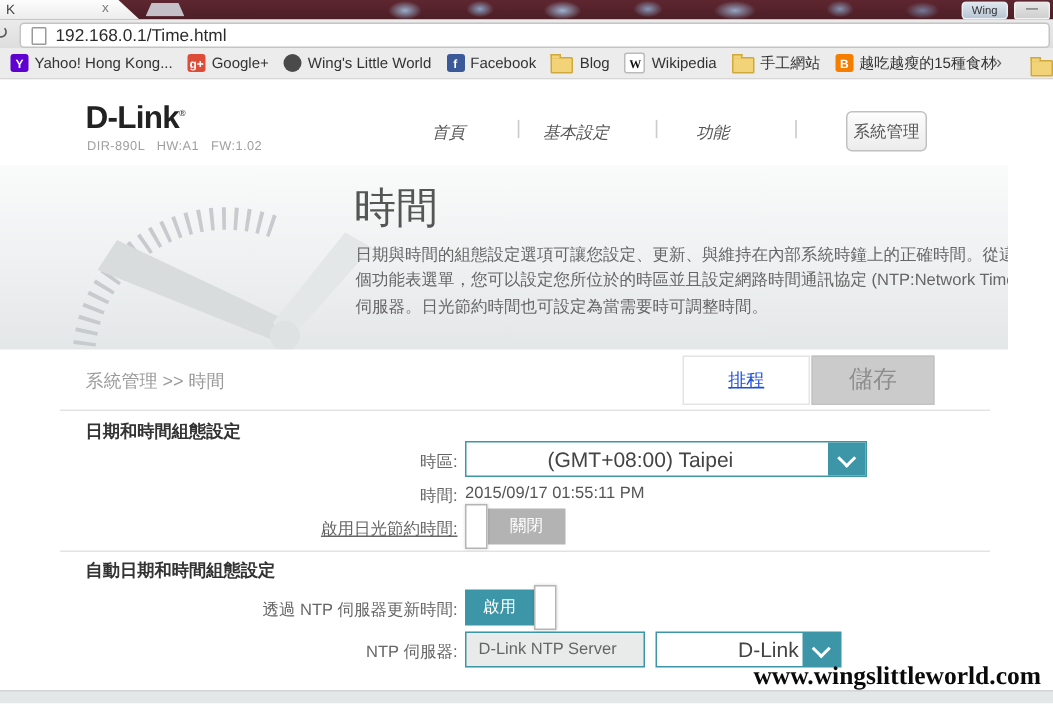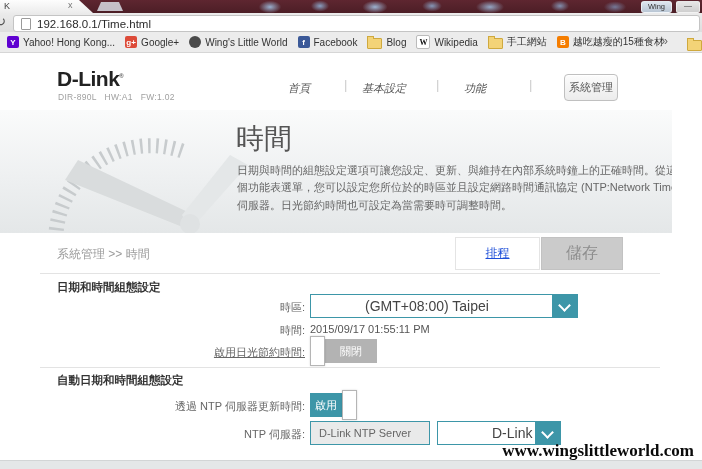--- a/index.html
+++ b/index.html
@@ -129,7 +129,7 @@
   .knob{width:15px;height:30px;background:#fff;border:1px solid #b5b5b5;box-sizing:border-box;z-index:2;box-shadow:0 0 2px rgba(0,0,0,.15);}
   .tbody{height:24px;line-height:24px;color:#fff;font-size:11px;text-align:center;}
   .tbody.gray{background:#b3b3b3;width:52px;}
-  .tbody.teal{background:#3d96a8;width:32px;}
+  .tbody.teal{background:#3d96a8;width:46px;}
   .text-input{
     position:absolute;height:24px;box-sizing:border-box;background:#e9eaea;border:1px solid #3d96a8;
     font-size:11px;color:#666;padding:0 8px;font-family:inherit;

